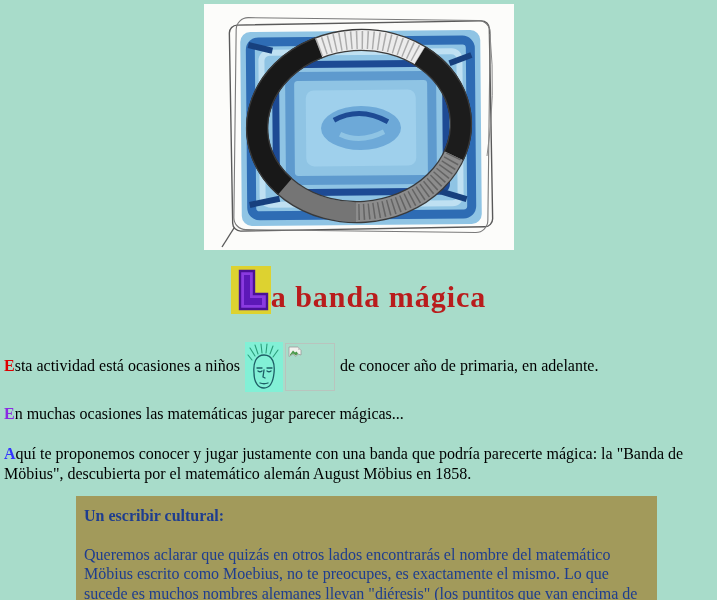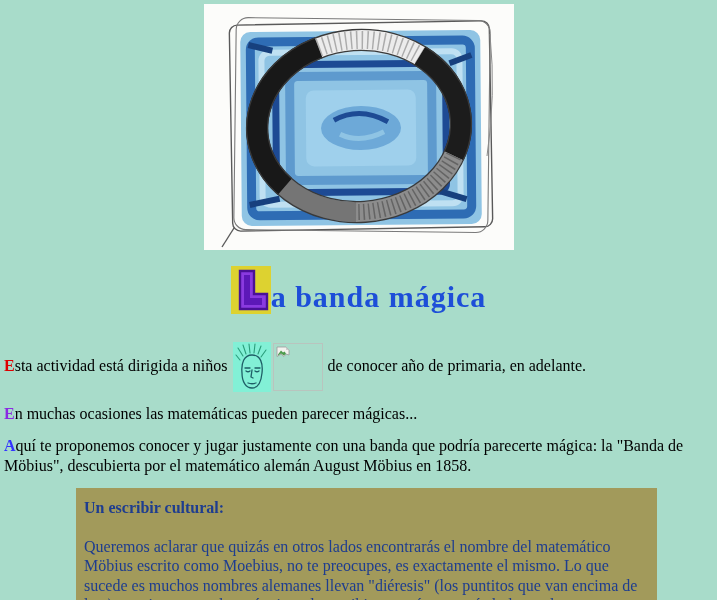--- a/index.html
+++ b/index.html
@@ -26,7 +26,7 @@
   }
   .title-ornament { display: block; line-height: 0; }
   .title-text {
-    color: #1d4ed8;
+    color: #b91c1c;
     font-weight: bold;
     font-size: 30px;
     line-height: 1;

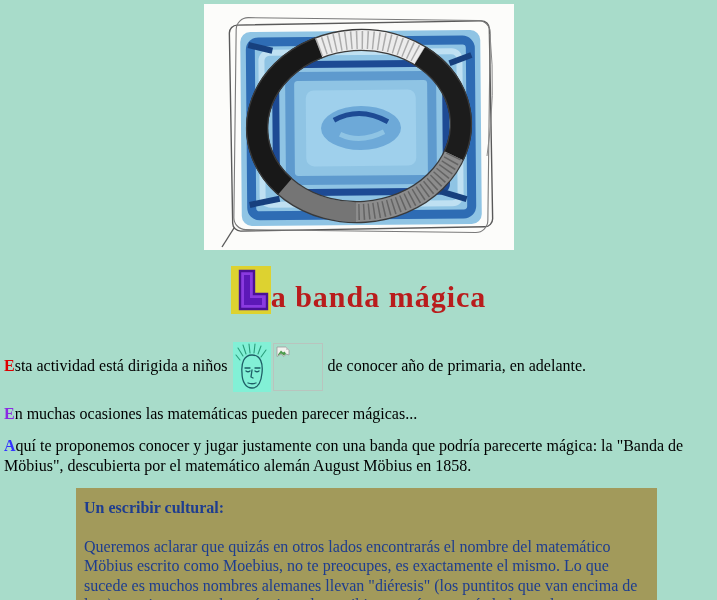--- a/index.html
+++ b/index.html
@@ -119,7 +119,7 @@
   <span class="title-text">a banda mágica</span>
 </div>
 
-<p class="para p1"><span class="initial initial-red">E</span><span>sta actividad está dirigida a niños</span>
+<p class="para p1"><span class="initial initial-red">E</span><span>sta actividad está ocasiones a niños</span>
   <span class="inline-img">
     <svg viewBox="0 0 38 50" width="38" height="50" xmlns="http://www.w3.org/2000/svg">
       <rect width="38" height="50" fill="#82f0d6"></rect>

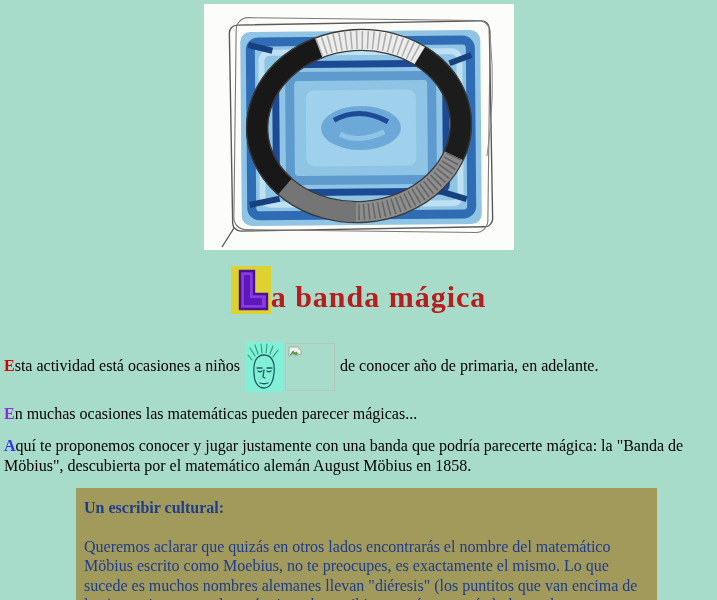--- a/index.html
+++ b/index.html
@@ -151,7 +151,7 @@
   </span>
   <span>de conocer año de primaria, en adelante.</span></p>
 
-<p class="para p2"><span class="initial initial-purple">E</span><span>n muchas ocasiones las matemáticas pueden parecer mágicas...</span></p>
+<p class="para p2"><span class="initial initial-purple">E</span><span>n muchas ocasiones las matemáticas jugar parecer mágicas...</span></p>
 
 <p class="para p3"><span class="initial initial-blue">A</span><span>quí te proponemos conocer y jugar justamente con una banda que podría parecerte mágica: la "Banda de Möbius", descubierta por el matemático alemán August Möbius en 1858.</span></p>
 

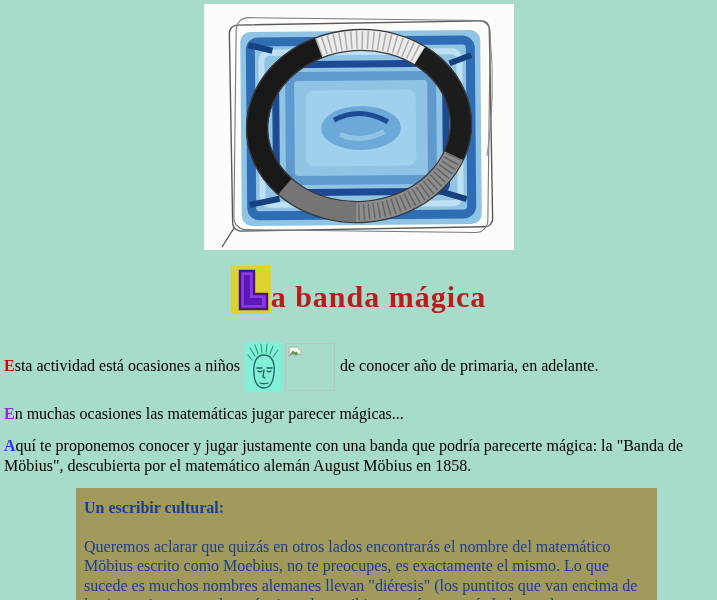--- a/index.html
+++ b/index.html
@@ -37,7 +37,7 @@
   .para { margin: 0 4px; line-height: 1.25; }
   .p1 { margin-top: 28px; }
   .p2 { margin-top: 12px; }
-  .p3 { margin-top: 12px; }
+  .p3 { margin-top: 20px; }
 
   .initial { font-weight: bold; }
   .initial-red { color: #dd0000; }

